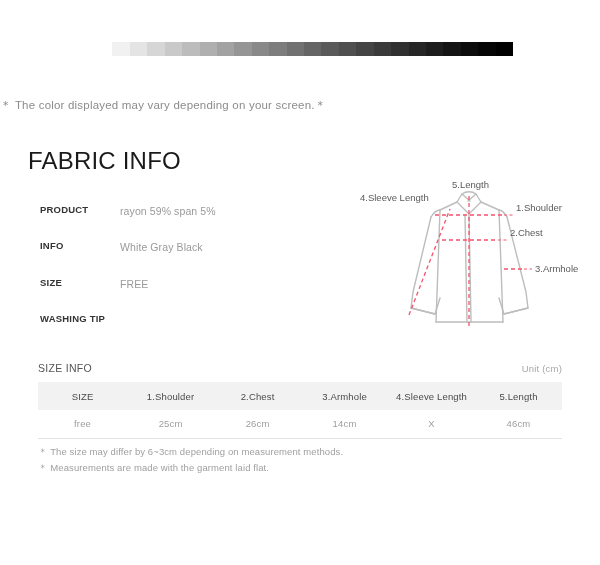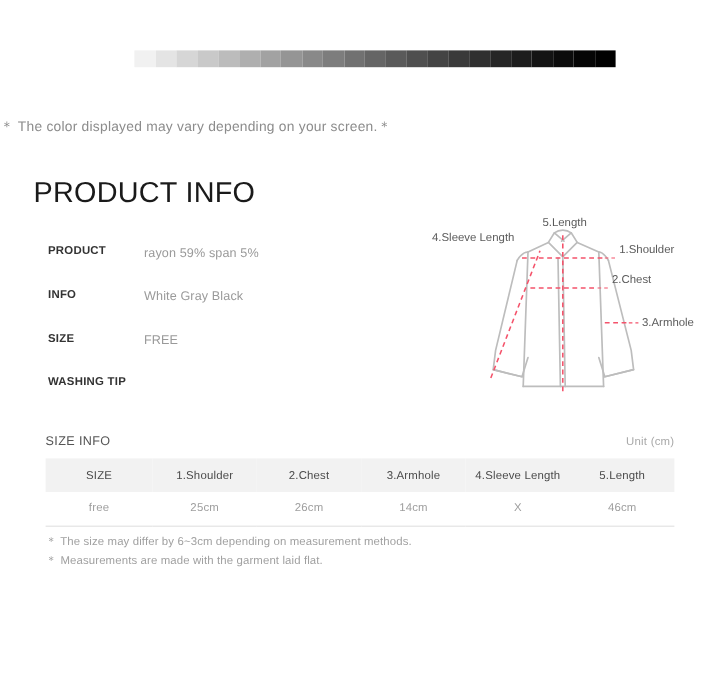--- a/index.html
+++ b/index.html
@@ -175,7 +175,7 @@
 </div>
 <div id="color-note">＊ The color displayed may vary depending on your screen.＊</div>
 
-<div id="product-info-title">PRODUCT INFO</div>
+<div id="product-info-title">FABRIC INFO</div>
 
 <div id="spec-list">
   <div class="spec-row">

